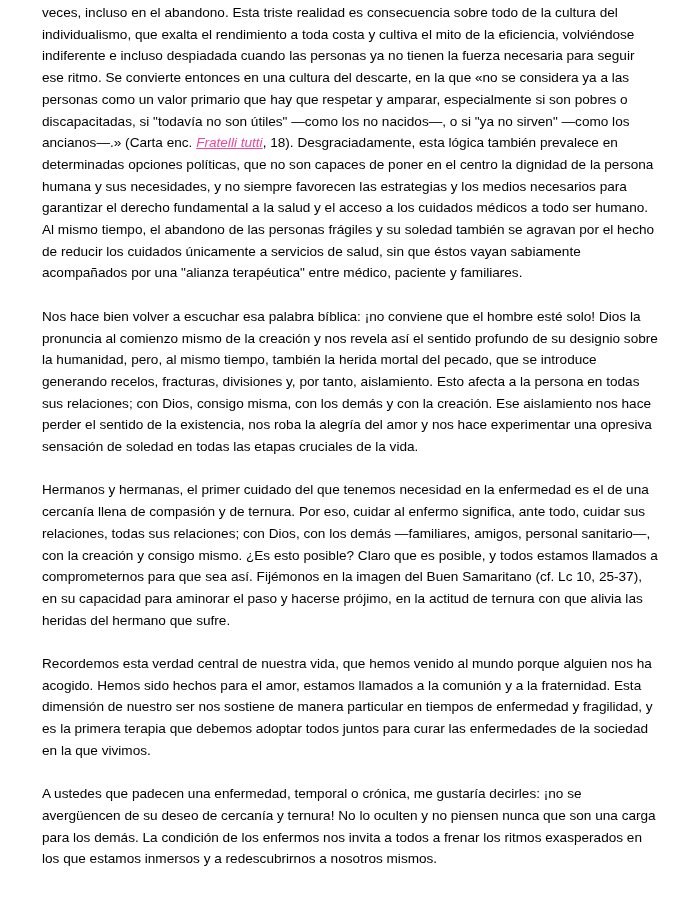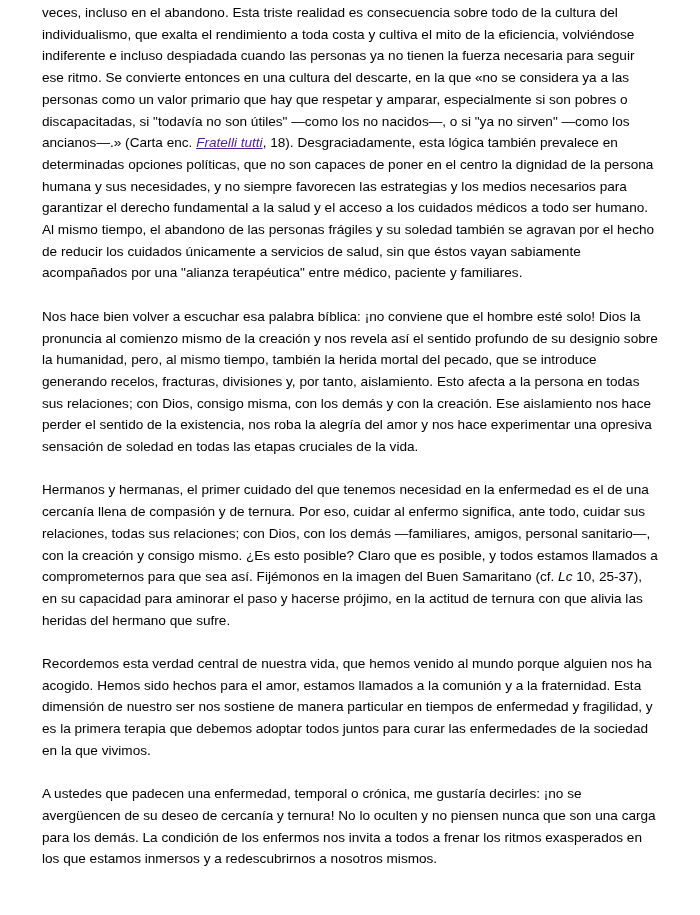--- a/index.html
+++ b/index.html
@@ -27,7 +27,7 @@
     color: #000000;
   }
   a.enc-link {
-    color: #4c1d95;
+    color: #ec4899;
     font-style: italic;
     text-decoration: underline;
     cursor: pointer;

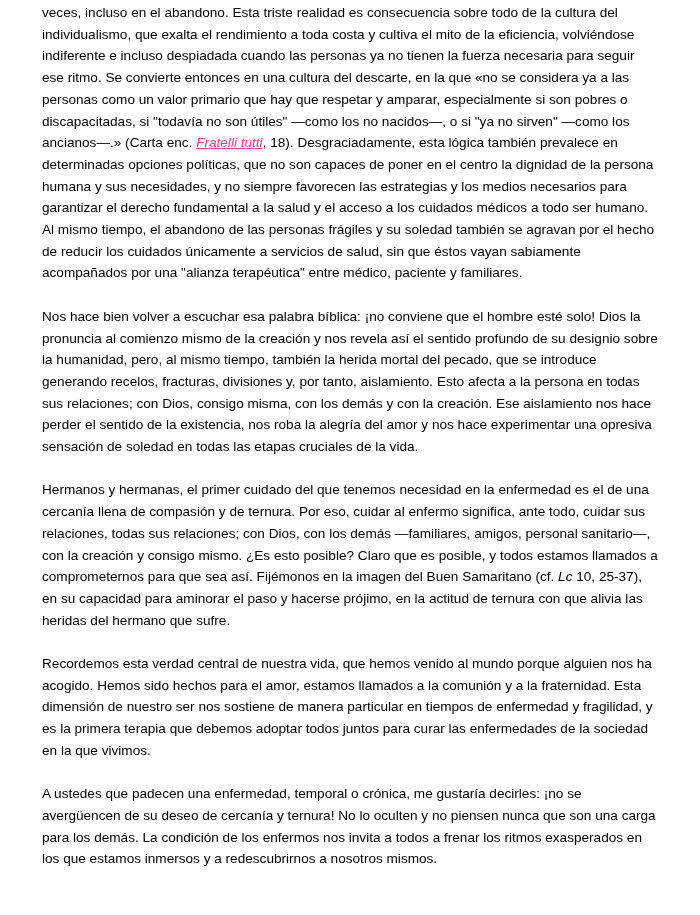--- a/index.html
+++ b/index.html
@@ -33,7 +33,6 @@
     cursor: pointer;
   }
   .ref-italic {
-    font-style: italic;
   }
 </style>
 </head>

